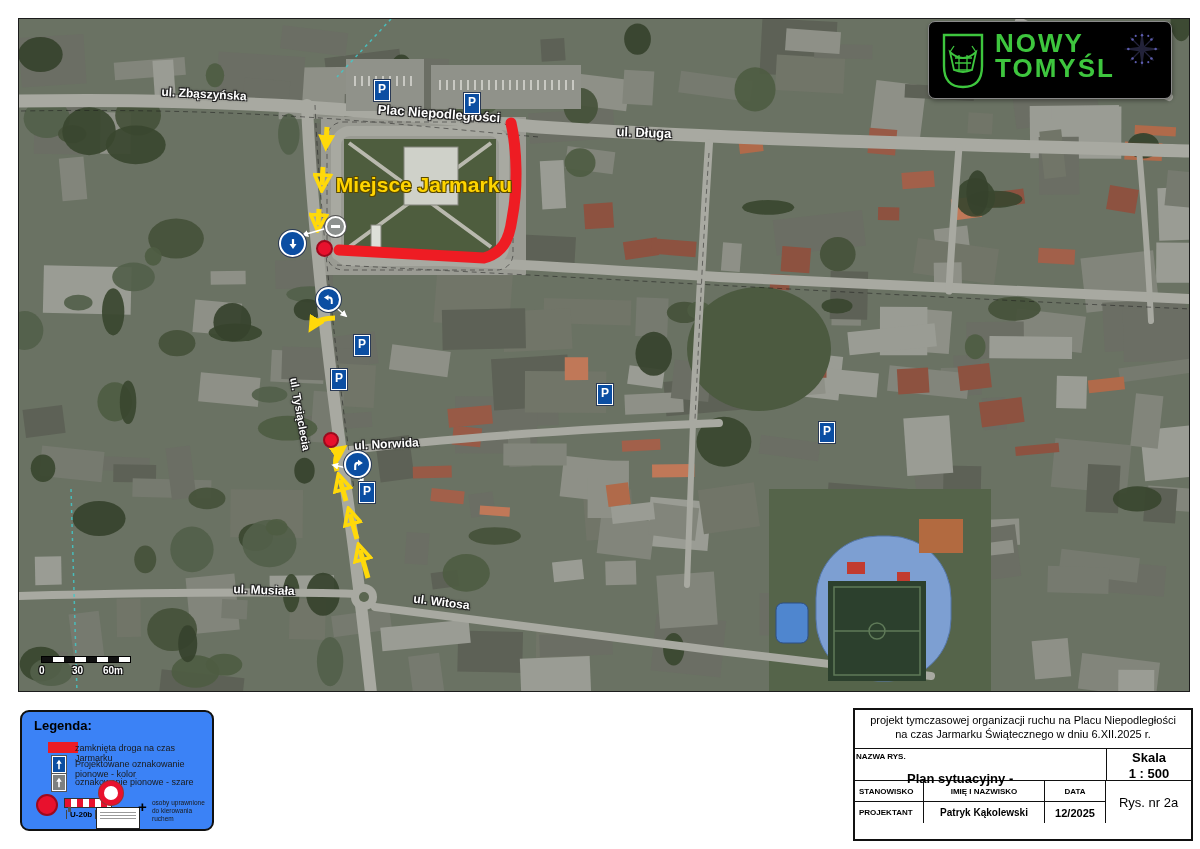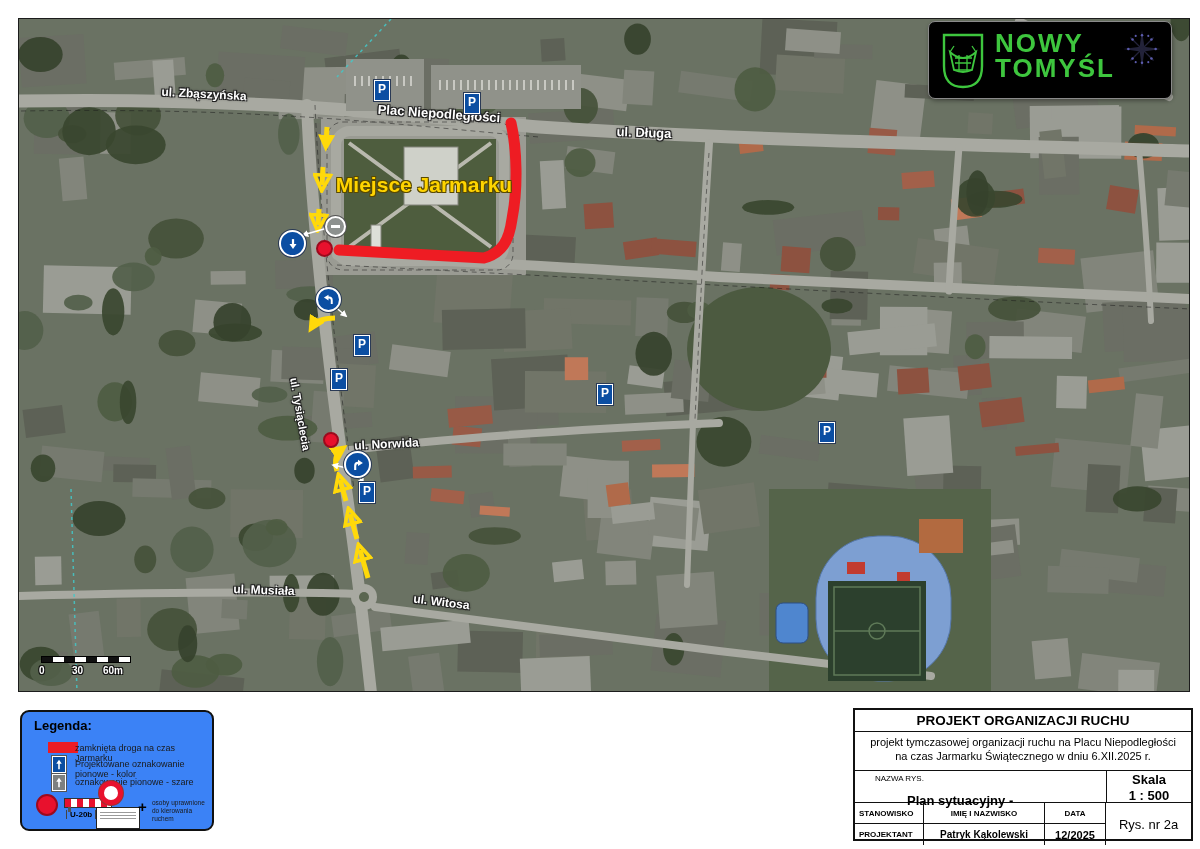--- a/index.html
+++ b/index.html
@@ -569,7 +569,6 @@
 </div>
 
 <div id="tblock" class="abs">
-  <div class="tb-title">PROJEKT ORGANIZACJI RUCHU</div>
   <div class="tb-sub">
     <div>projekt tymczasowej organizacji ruchu na Placu Niepodległości</div>
     <div>na czas Jarmarku Świątecznego w dniu 6.XII.2025 r.</div>

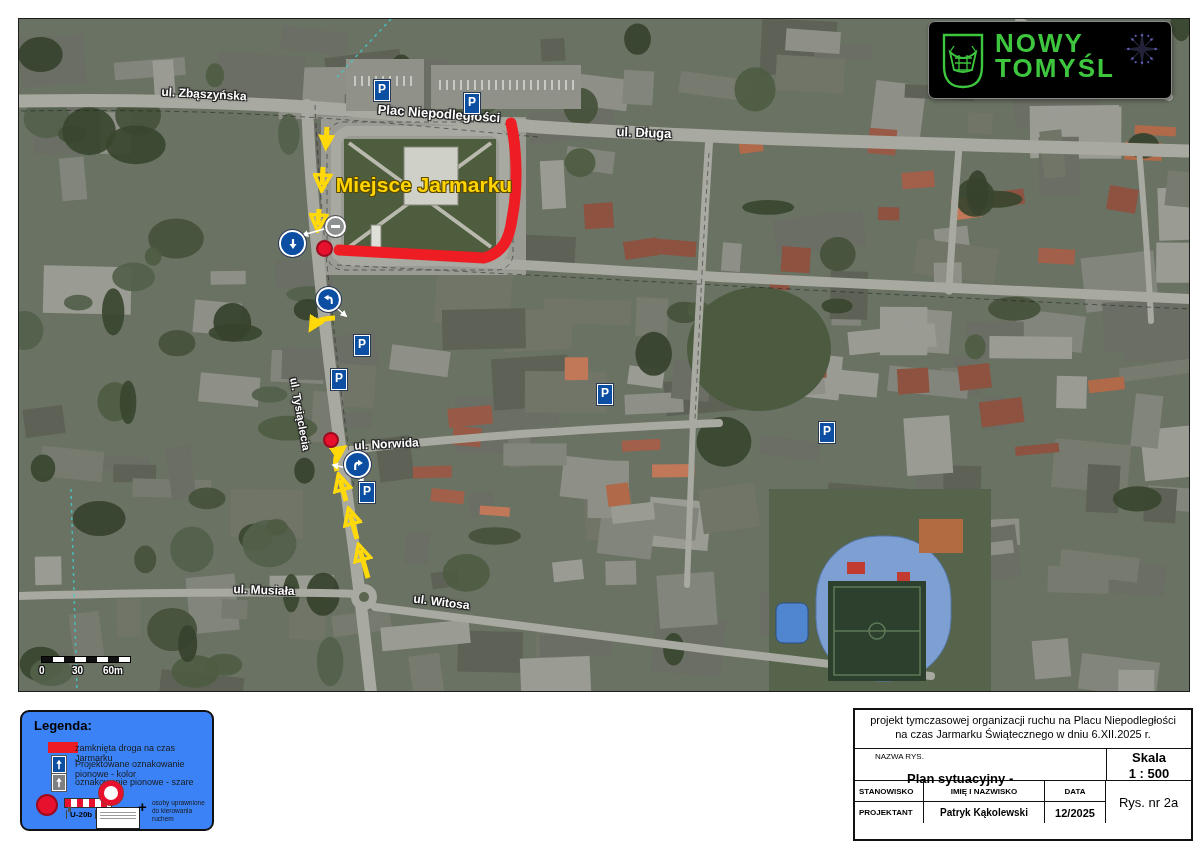--- a/index.html
+++ b/index.html
@@ -56,7 +56,7 @@
   .tb-sub{height:35px;border-bottom:1px solid #111;text-align:center;font-size:11px;line-height:1.3;padding-top:3px;}
   .tb-mid{height:31px;border-bottom:1px solid #111;display:flex;}
   .tb-mid-left{flex:1;border-right:1px solid #111;position:relative;}
-  .tb-mid-left .small-lab{position:absolute;left:20px;top:3px;font-size:8px;font-weight:normal;text-align:right;}
+  .tb-mid-left .small-lab{position:absolute;left:1px;top:3px;font-size:8px;font-weight:bold;text-align:right;}
   .tb-mid-left .val{position:absolute;left:52px;top:22px;font-size:13px;font-weight:bold;}
   .tb-mid-right{width:84px;text-align:center;font-weight:bold;font-size:13px;line-height:1.2;padding-top:1px;}
   .tb-bot{display:grid;grid-template-columns:69px 121px 61px 1fr;grid-template-rows:21px 21px;}

